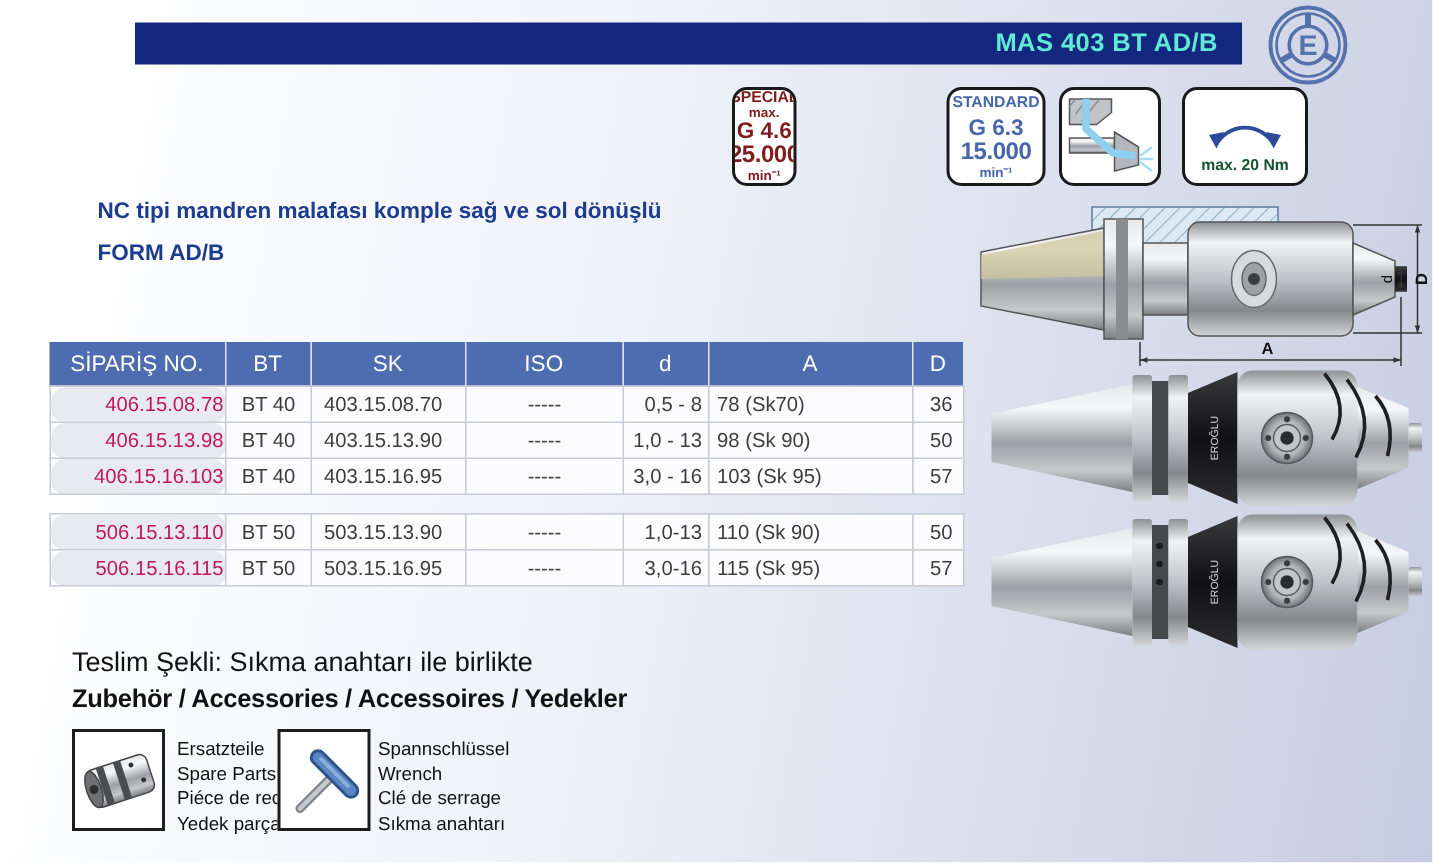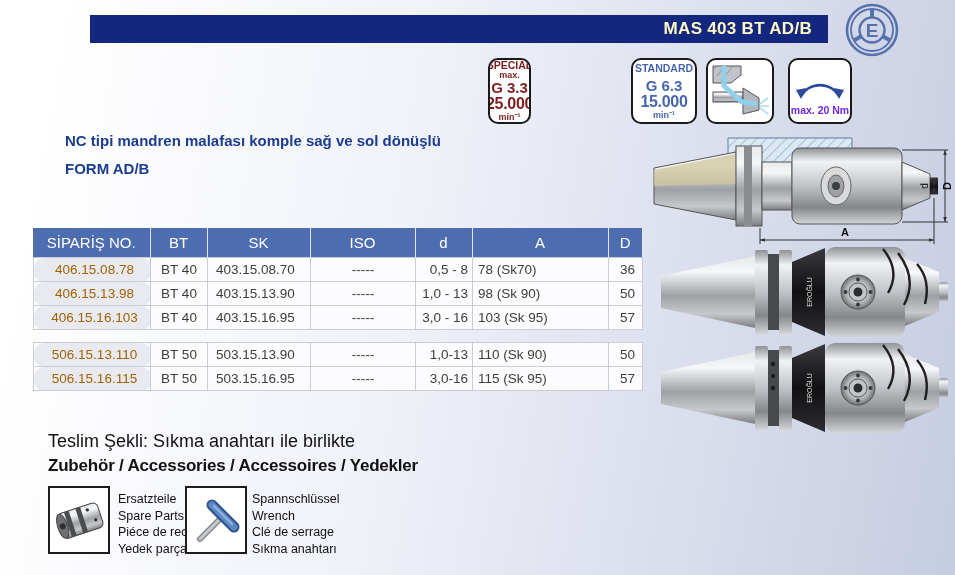--- a/index.html
+++ b/index.html
@@ -8,7 +8,7 @@
         background:linear-gradient(100deg,#ffffff 6%,#f0f2f9 42%,#c6cce1 100%);}
   
   #header-bar{position:absolute;left:90px;top:15px;width:738px;height:28px;
-      background:#14277e;color:#fef9c3;font-weight:bold;font-size:17px;
+      background:#14277e;color:#5eead4;font-weight:bold;font-size:17px;
       line-height:28px;text-align:right;padding-right:16px;box-sizing:border-box;letter-spacing:.3px;}
   #logo{position:absolute;left:843px;top:2px;}
   

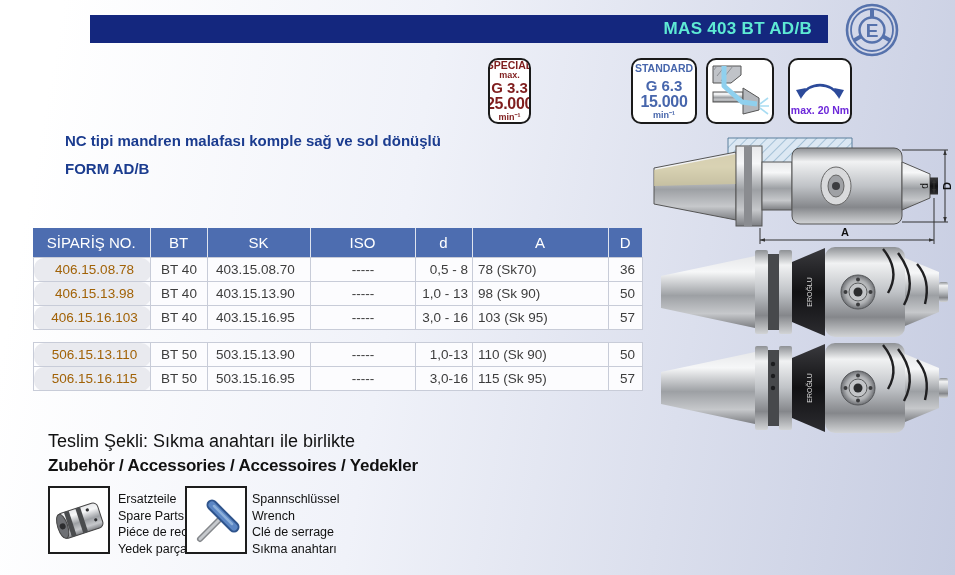--- a/index.html
+++ b/index.html
@@ -129,7 +129,7 @@
   <div class="badge" id="badge-special">
     <div class="t1">SPECIAL</div>
     <div class="t2">max.</div>
-    <div class="t3">G 3.3</div>
+    <div class="t3">G 4.6</div>
     <div class="t4">25.000</div>
     <div class="t5">min⁻¹</div>
   </div>

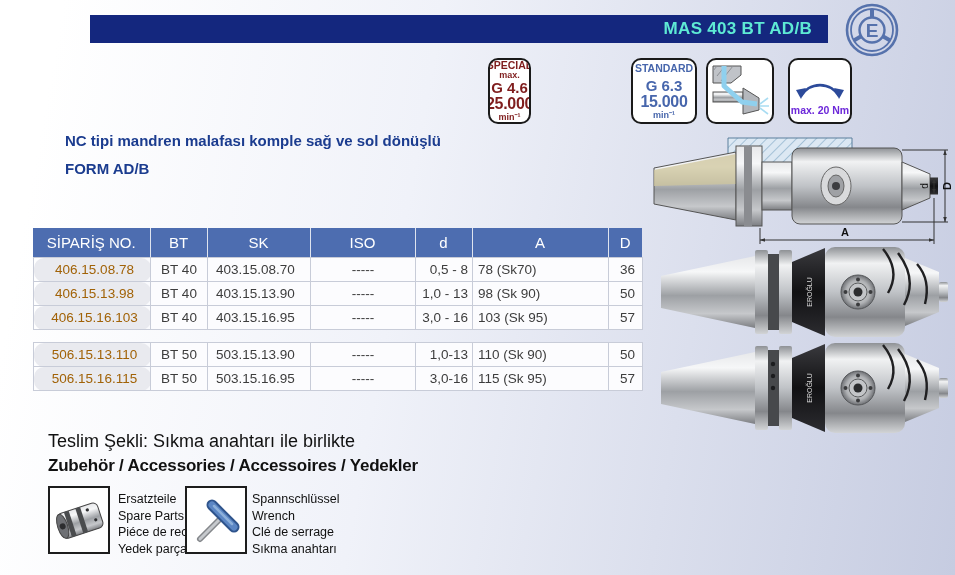--- a/index.html
+++ b/index.html
@@ -27,7 +27,7 @@
   #badge-standard{left:631px;width:66px;color:#4766ac;}
   #badge-standard .t1{margin-bottom:4px;}
   #badge-coolant{left:706px;width:68px;}
-  #badge-torque{left:788px;width:64px;color:#6d28d9;}
+  #badge-torque{left:788px;width:84px;color:#14532d;}
   #badge-torque .lbl{font-size:10.5px;font-weight:bold;margin-top:2px;}
   
   #drawing{position:absolute;left:640px;top:136px;}

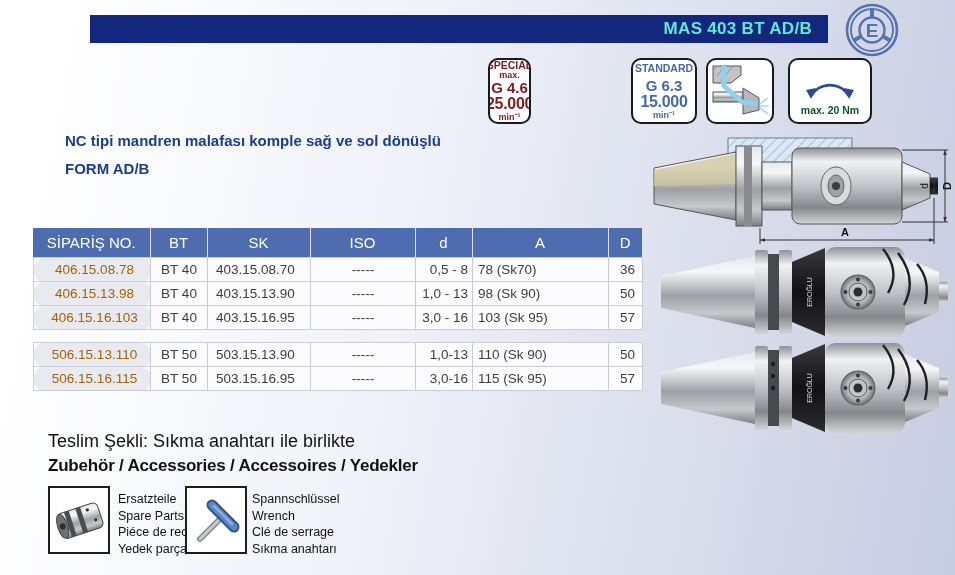--- a/index.html
+++ b/index.html
@@ -45,7 +45,7 @@
   .ptable th:last-child{border-right:none;}
   .ptable td{height:21px;font-size:13.5px;color:#3d3d3d;background:#fcfcfe;
              border:1px solid #c8ccd8;white-space:nowrap;overflow:hidden;}
-  td.c0{background:#e9eaef;text-align:center;padding-left:6px;color:#a16207;border-radius:10px;}
+  td.c0{background:#e9eaef;text-align:right;padding-left:6px;color:#be185d;border-radius:10px;}
   td.c1{text-align:center;margin-left:32px;} td.c2{text-align:left;padding-left:8px;}
   td.c3{text-align:center;} td.c4{text-align:right;padding-right:4px;margin-left:28px;}
   td.c5{text-align:left;padding-left:5px;} td.c6{text-align:right;padding-right:7px;}

